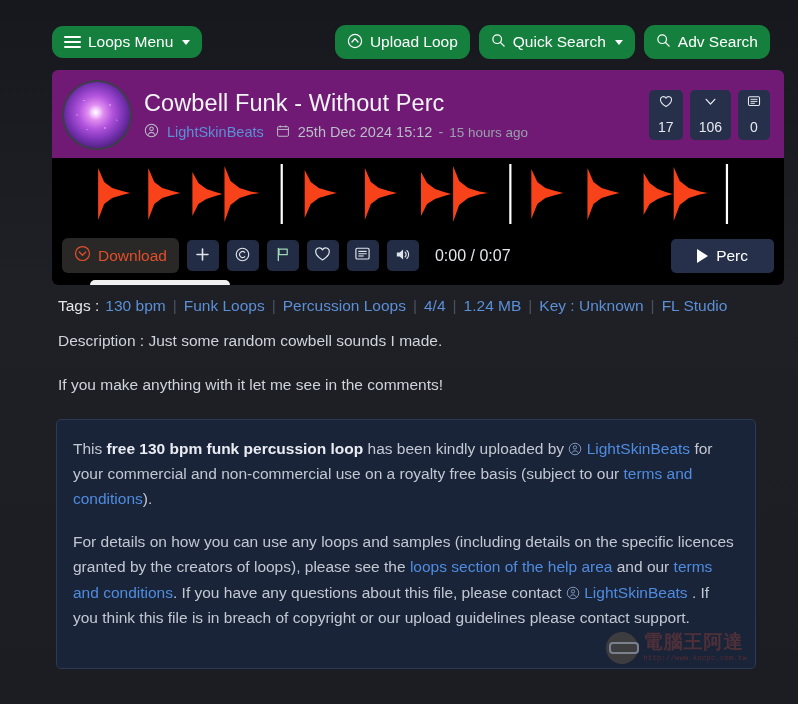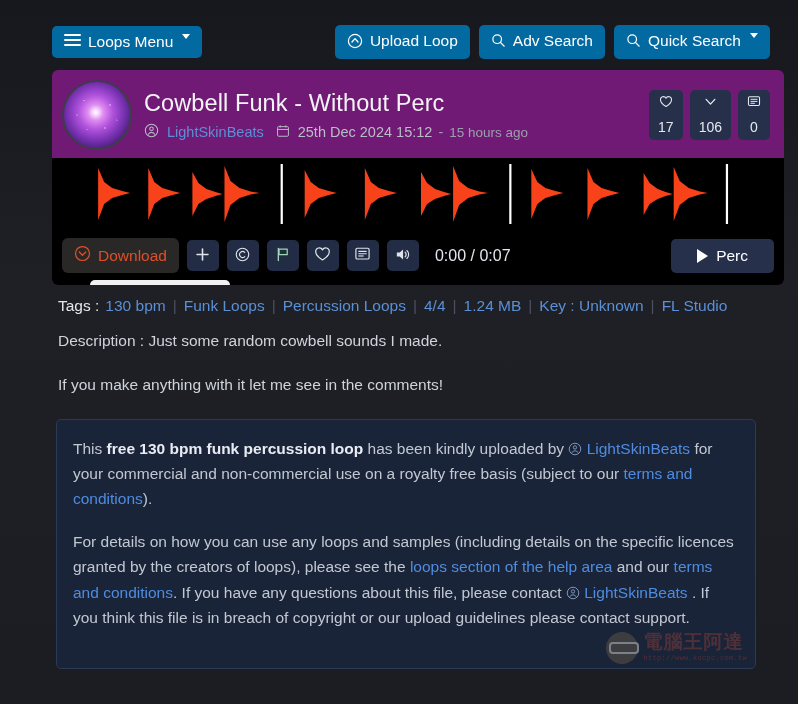--- a/index.html
+++ b/index.html
@@ -43,15 +43,15 @@
   }
 
   .btn {
-    background: #0369a1;
+    background: #15803d;
     border: none;
-    border-radius: 5px;
+    border-radius: 11px;
     color: #ffffff;
     font-size: 15.5px;
     font-family: "Liberation Sans", sans-serif;
     padding: 8px 12px;
     display: inline-flex;
-    align-items: flex-start;
+    align-items: center;
     gap: 7px;
     cursor: pointer;
     line-height: 1;

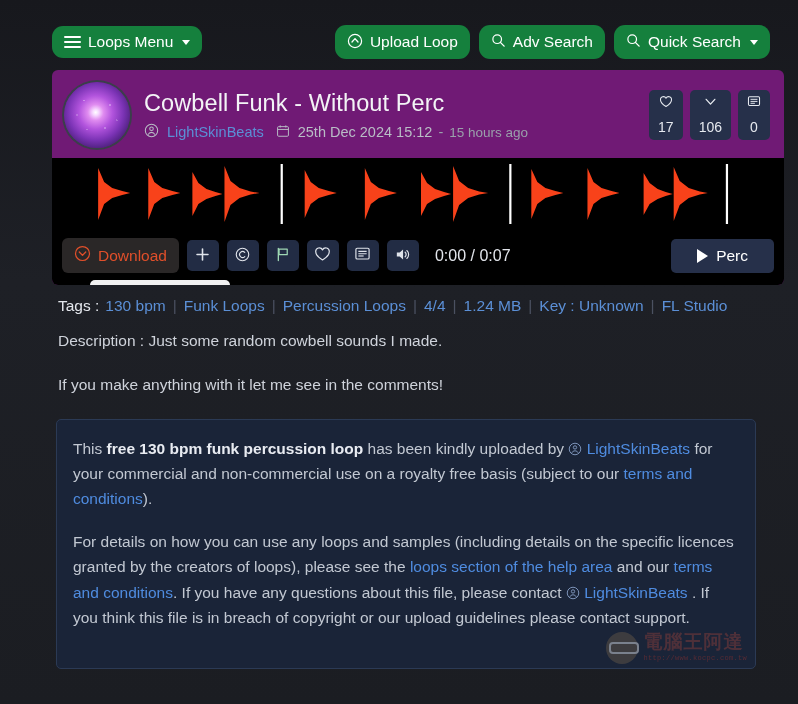--- a/index.html
+++ b/index.html
@@ -387,7 +387,8 @@
               <line x1="10" y1="10" x2="14" y2="14" stroke="#fff" stroke-width="1.5" stroke-linecap="round"></line>
             </svg>
         </span>
-        <span>Adv Search</span>
+        <span>Quick Search</span>
+        <span class="caret"></span>
       </button>
 
       <button class="btn">
@@ -397,8 +398,7 @@
               <line x1="10" y1="10" x2="14" y2="14" stroke="#fff" stroke-width="1.5" stroke-linecap="round"></line>
             </svg>
         </span>
-        <span>Quick Search</span>
-        <span class="caret"></span>
+        <span>Adv Search</span>
       </button>
 
     </div>

